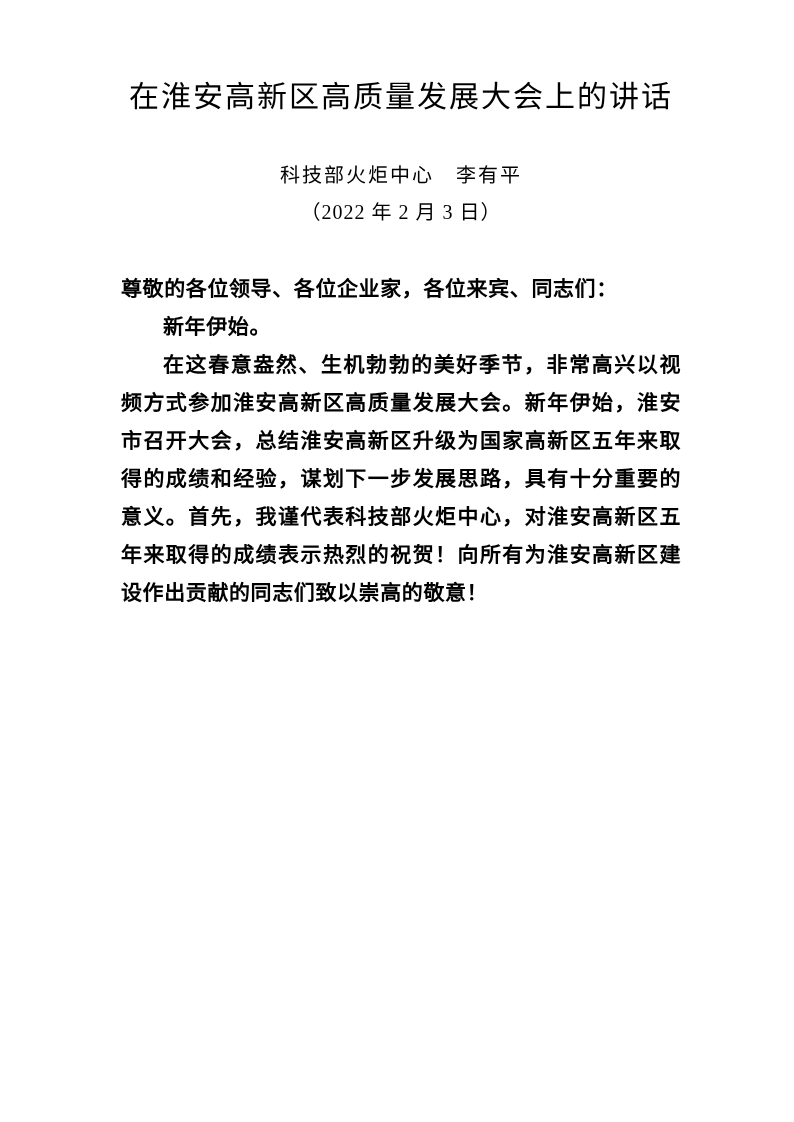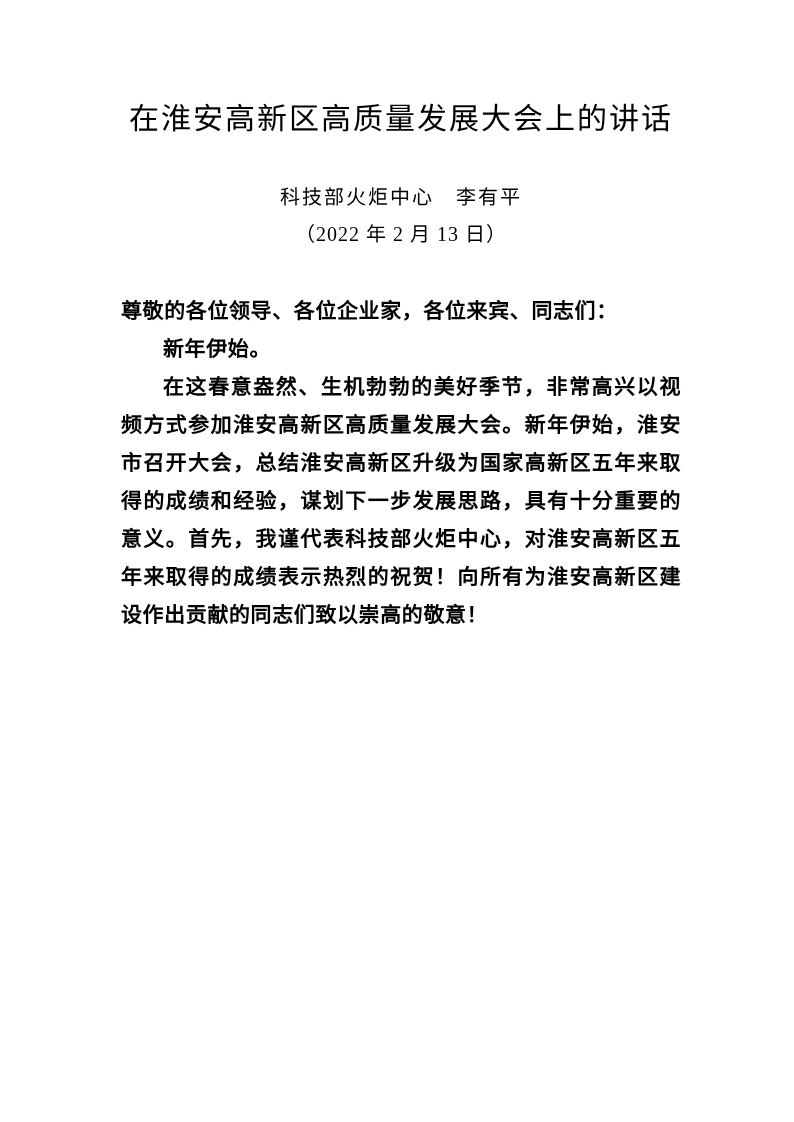--- a/index.html
+++ b/index.html
@@ -15,7 +15,7 @@
     background: #ffffff;
     color: #000000;
     box-sizing: border-box;
-    padding: 100px 113px 0 121px;
+    padding: 78px 113px 0 121px;
     overflow: hidden;
     font-family: "Liberation Serif", "DejaVu Serif", serif;
   }

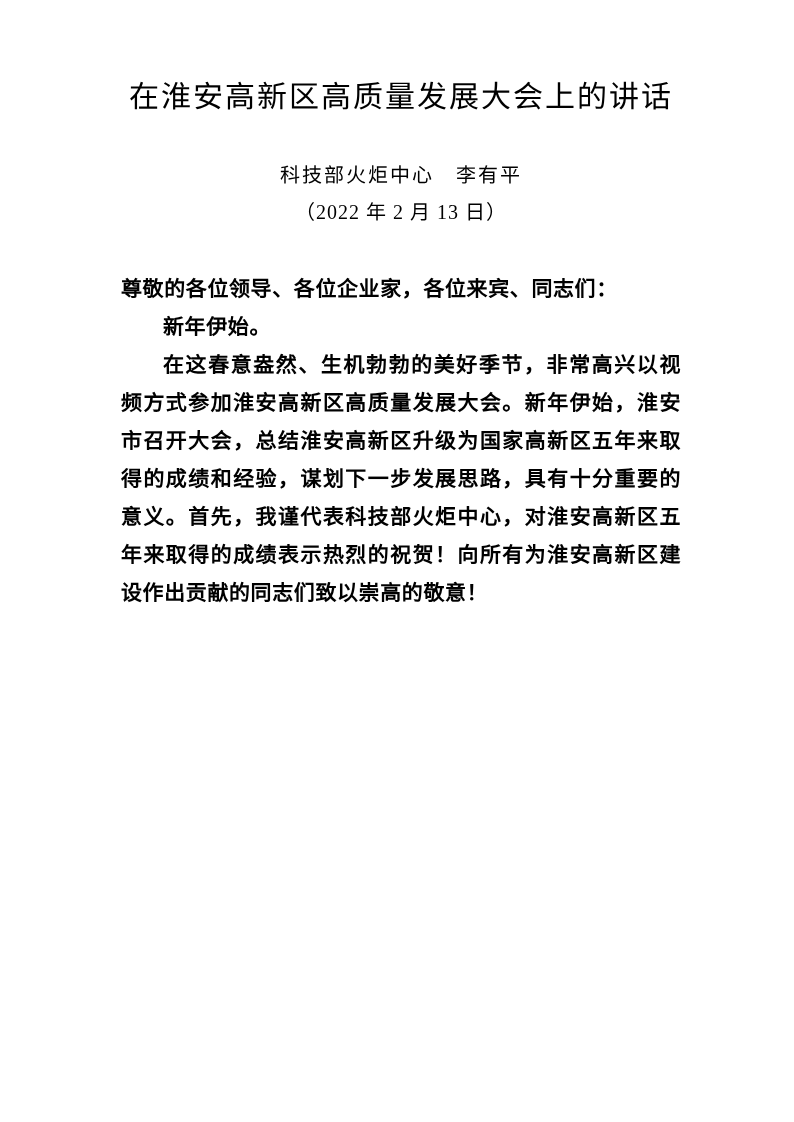--- a/index.html
+++ b/index.html
@@ -67,7 +67,7 @@
 
   <p class="byline">科技部火炬中心　李有平</p>
 
-  <p class="dateline">（2022 年 2 月 13 日）</p>
+  <p class="dateline">（2022 年 2 月 3 日）</p>
 
   <div class="body-text">
     <p>尊敬的各位领导、各位企业家，各位来宾、同志们：</p>

